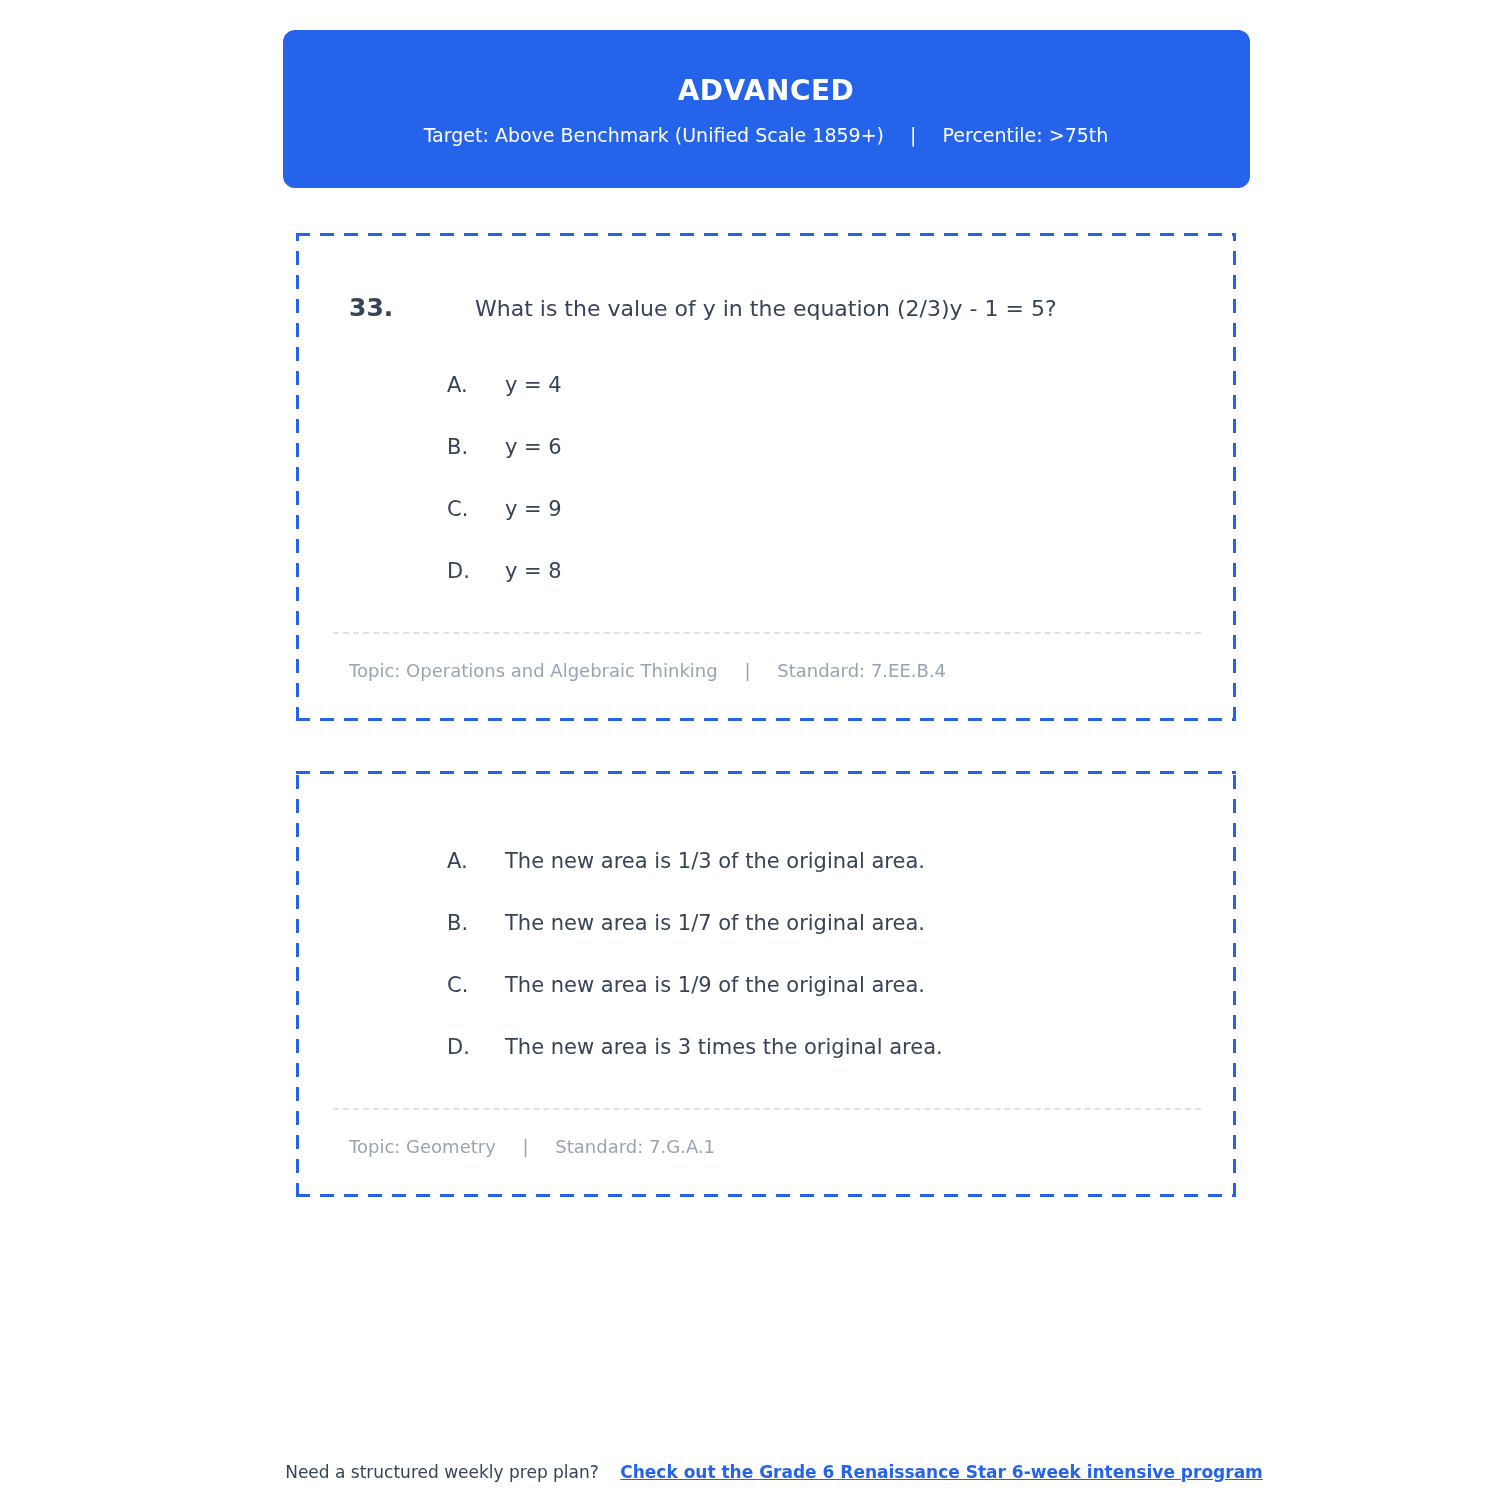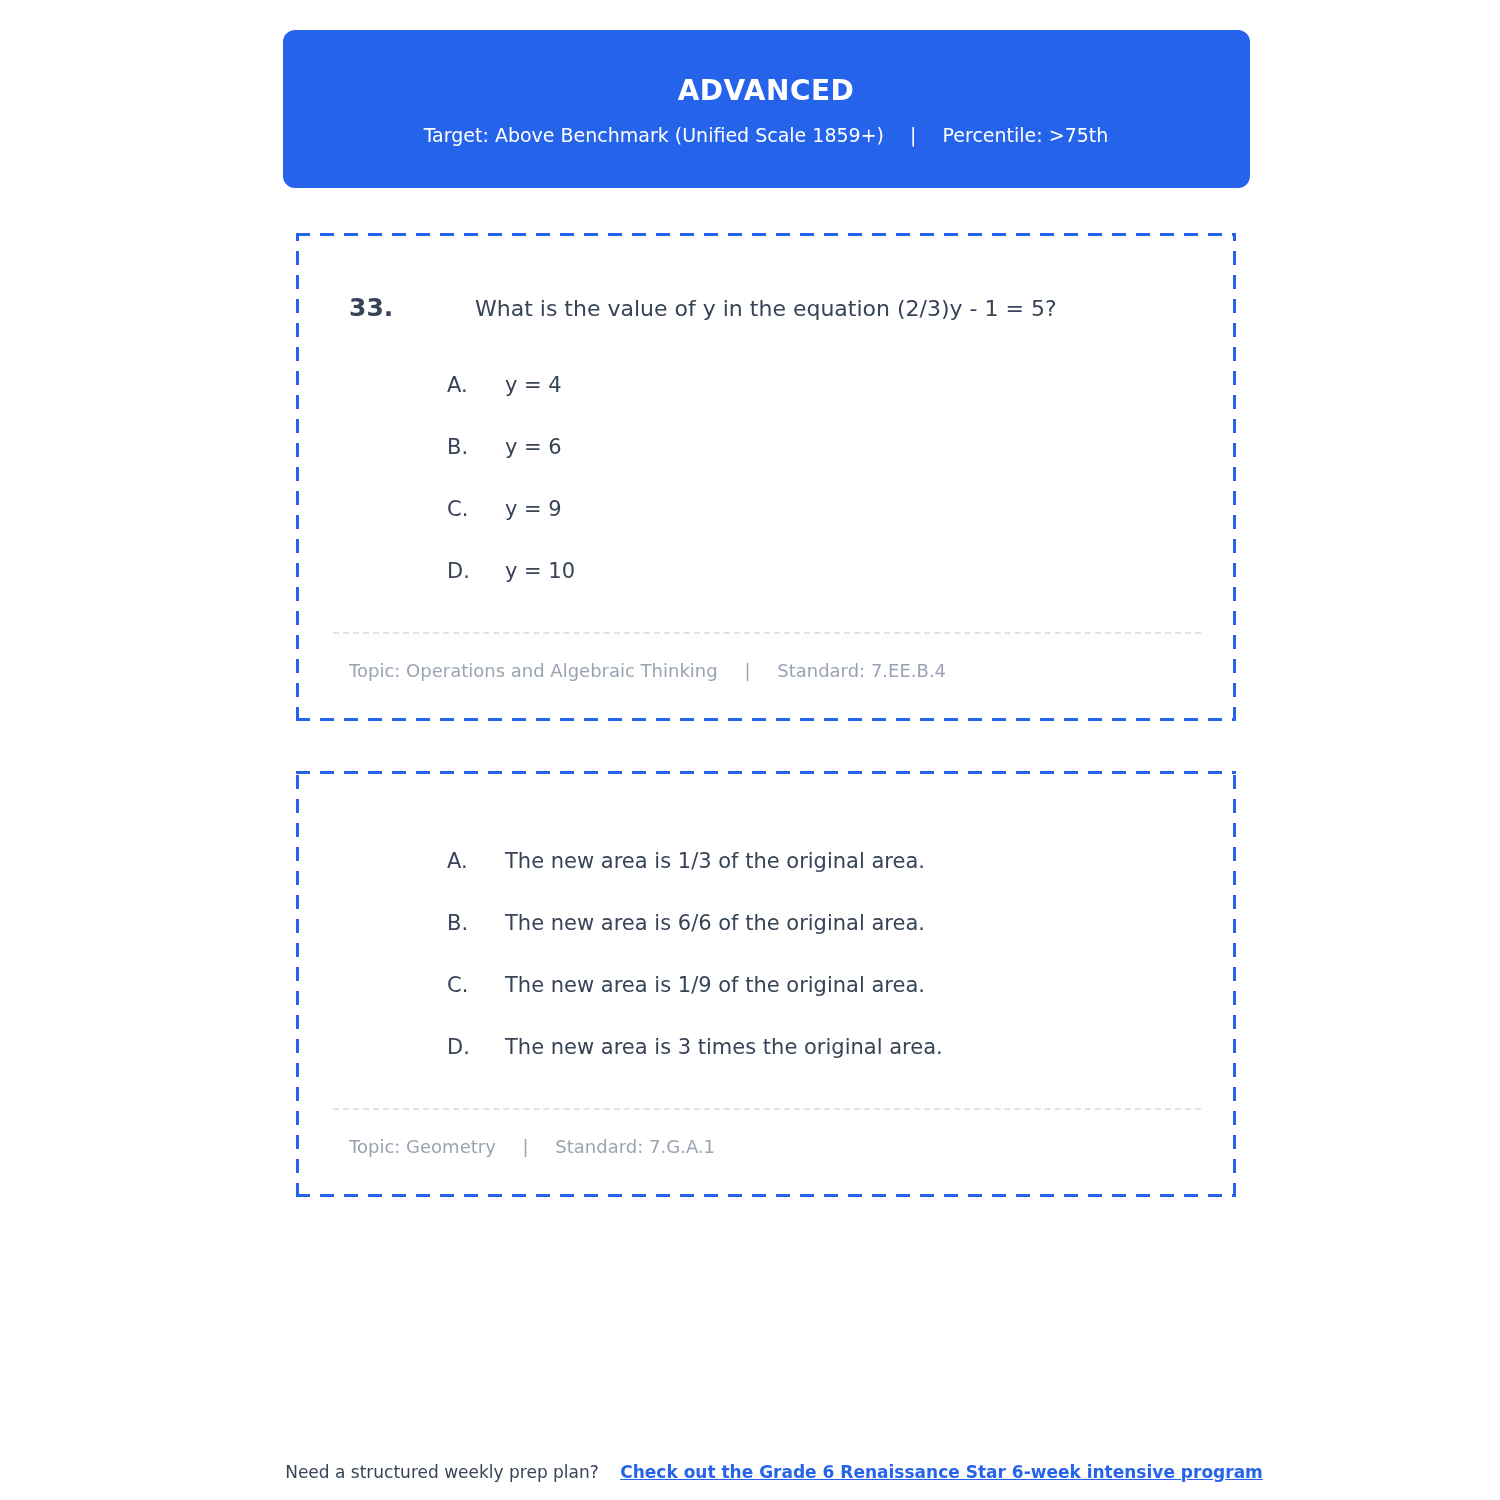--- a/index.html
+++ b/index.html
@@ -126,7 +126,7 @@
       </div>
       <div class="option">
         <span class="option-letter">D.</span>
-        <span class="option-text">y = 10</span>
+        <span class="option-text">y = 8</span>
       </div>
     </div>
     <hr class="meta-divider">

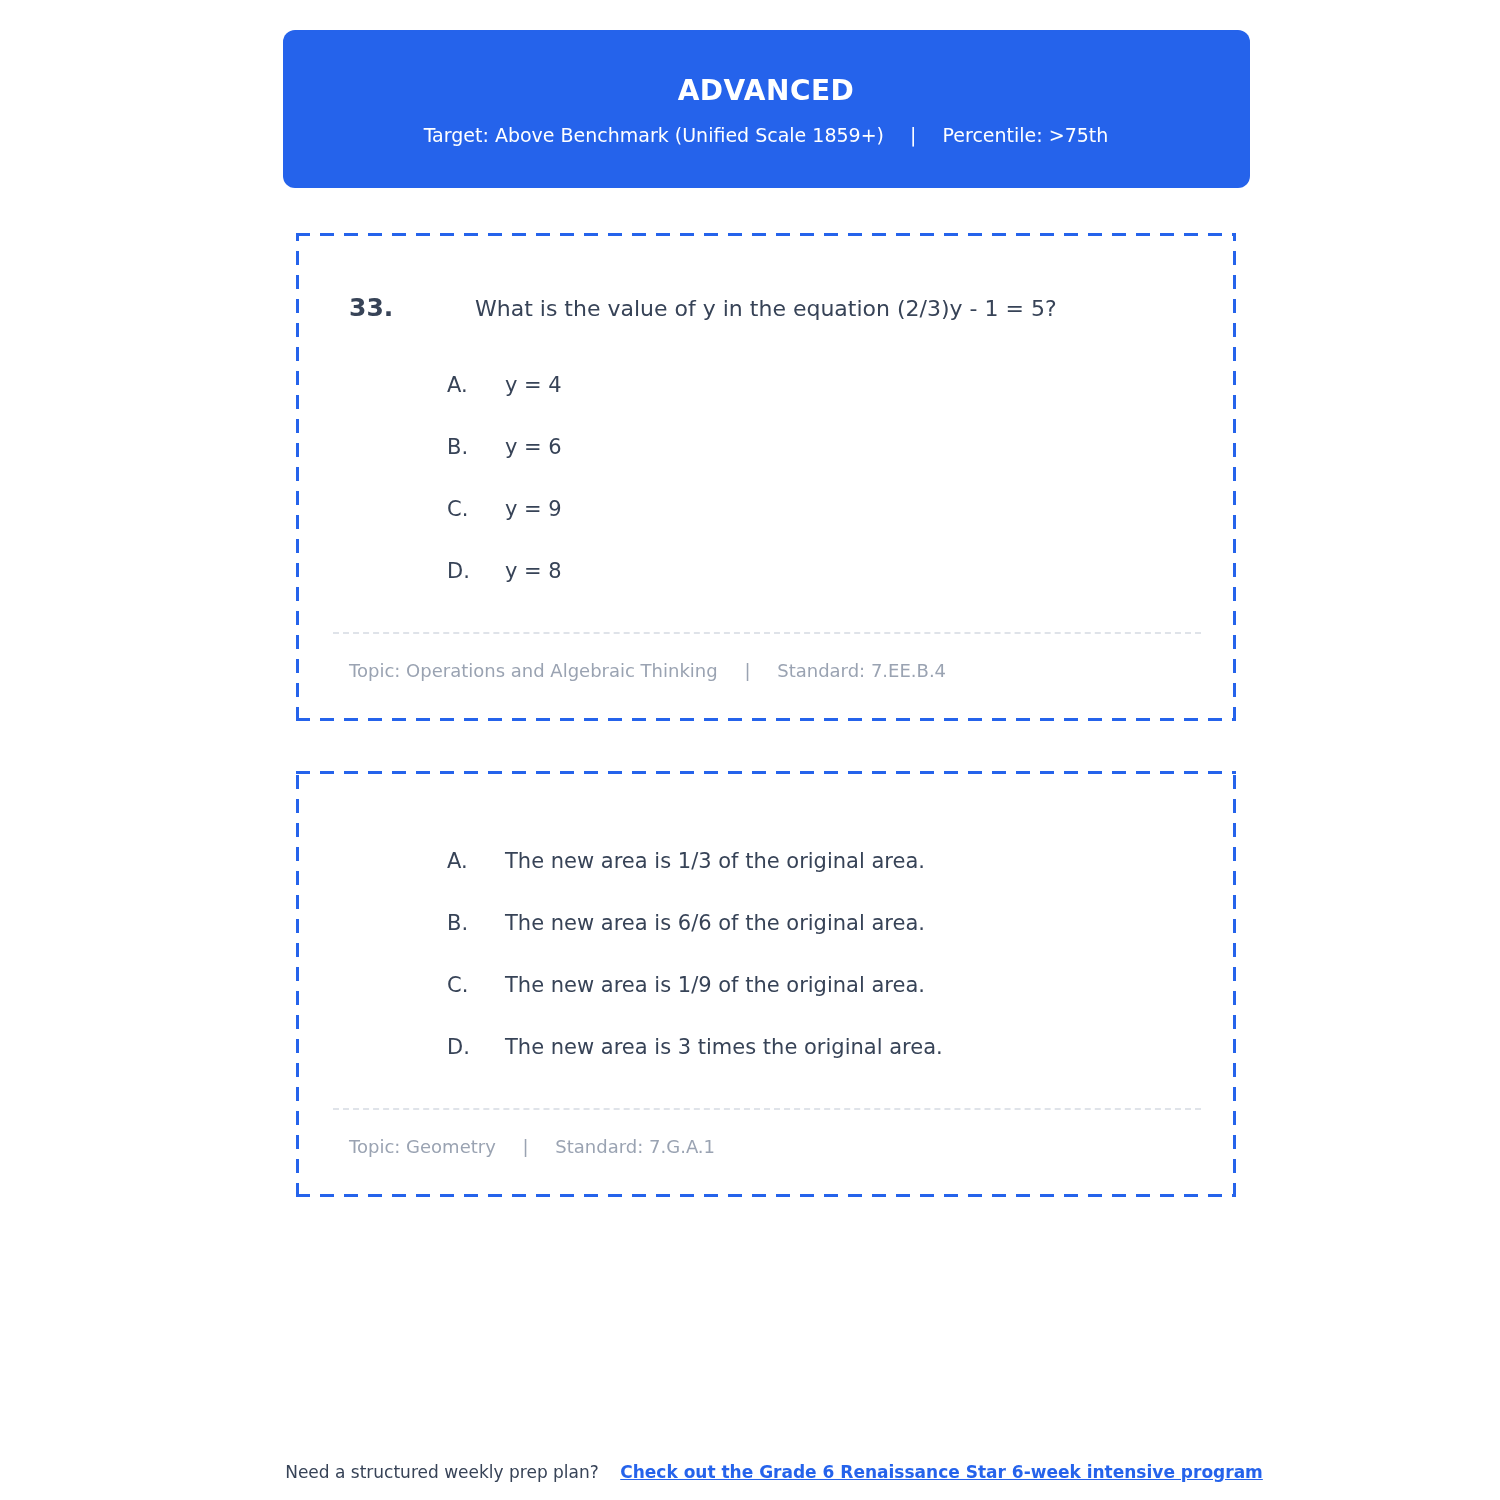--- a/index.html
+++ b/index.html
@@ -145,7 +145,7 @@
       </div>
       <div class="option">
         <span class="option-letter">B.</span>
-        <span class="option-text">The new area is 6/6 of the original area.</span>
+        <span class="option-text">The new area is 1/7 of the original area.</span>
       </div>
       <div class="option">
         <span class="option-letter">C.</span>

